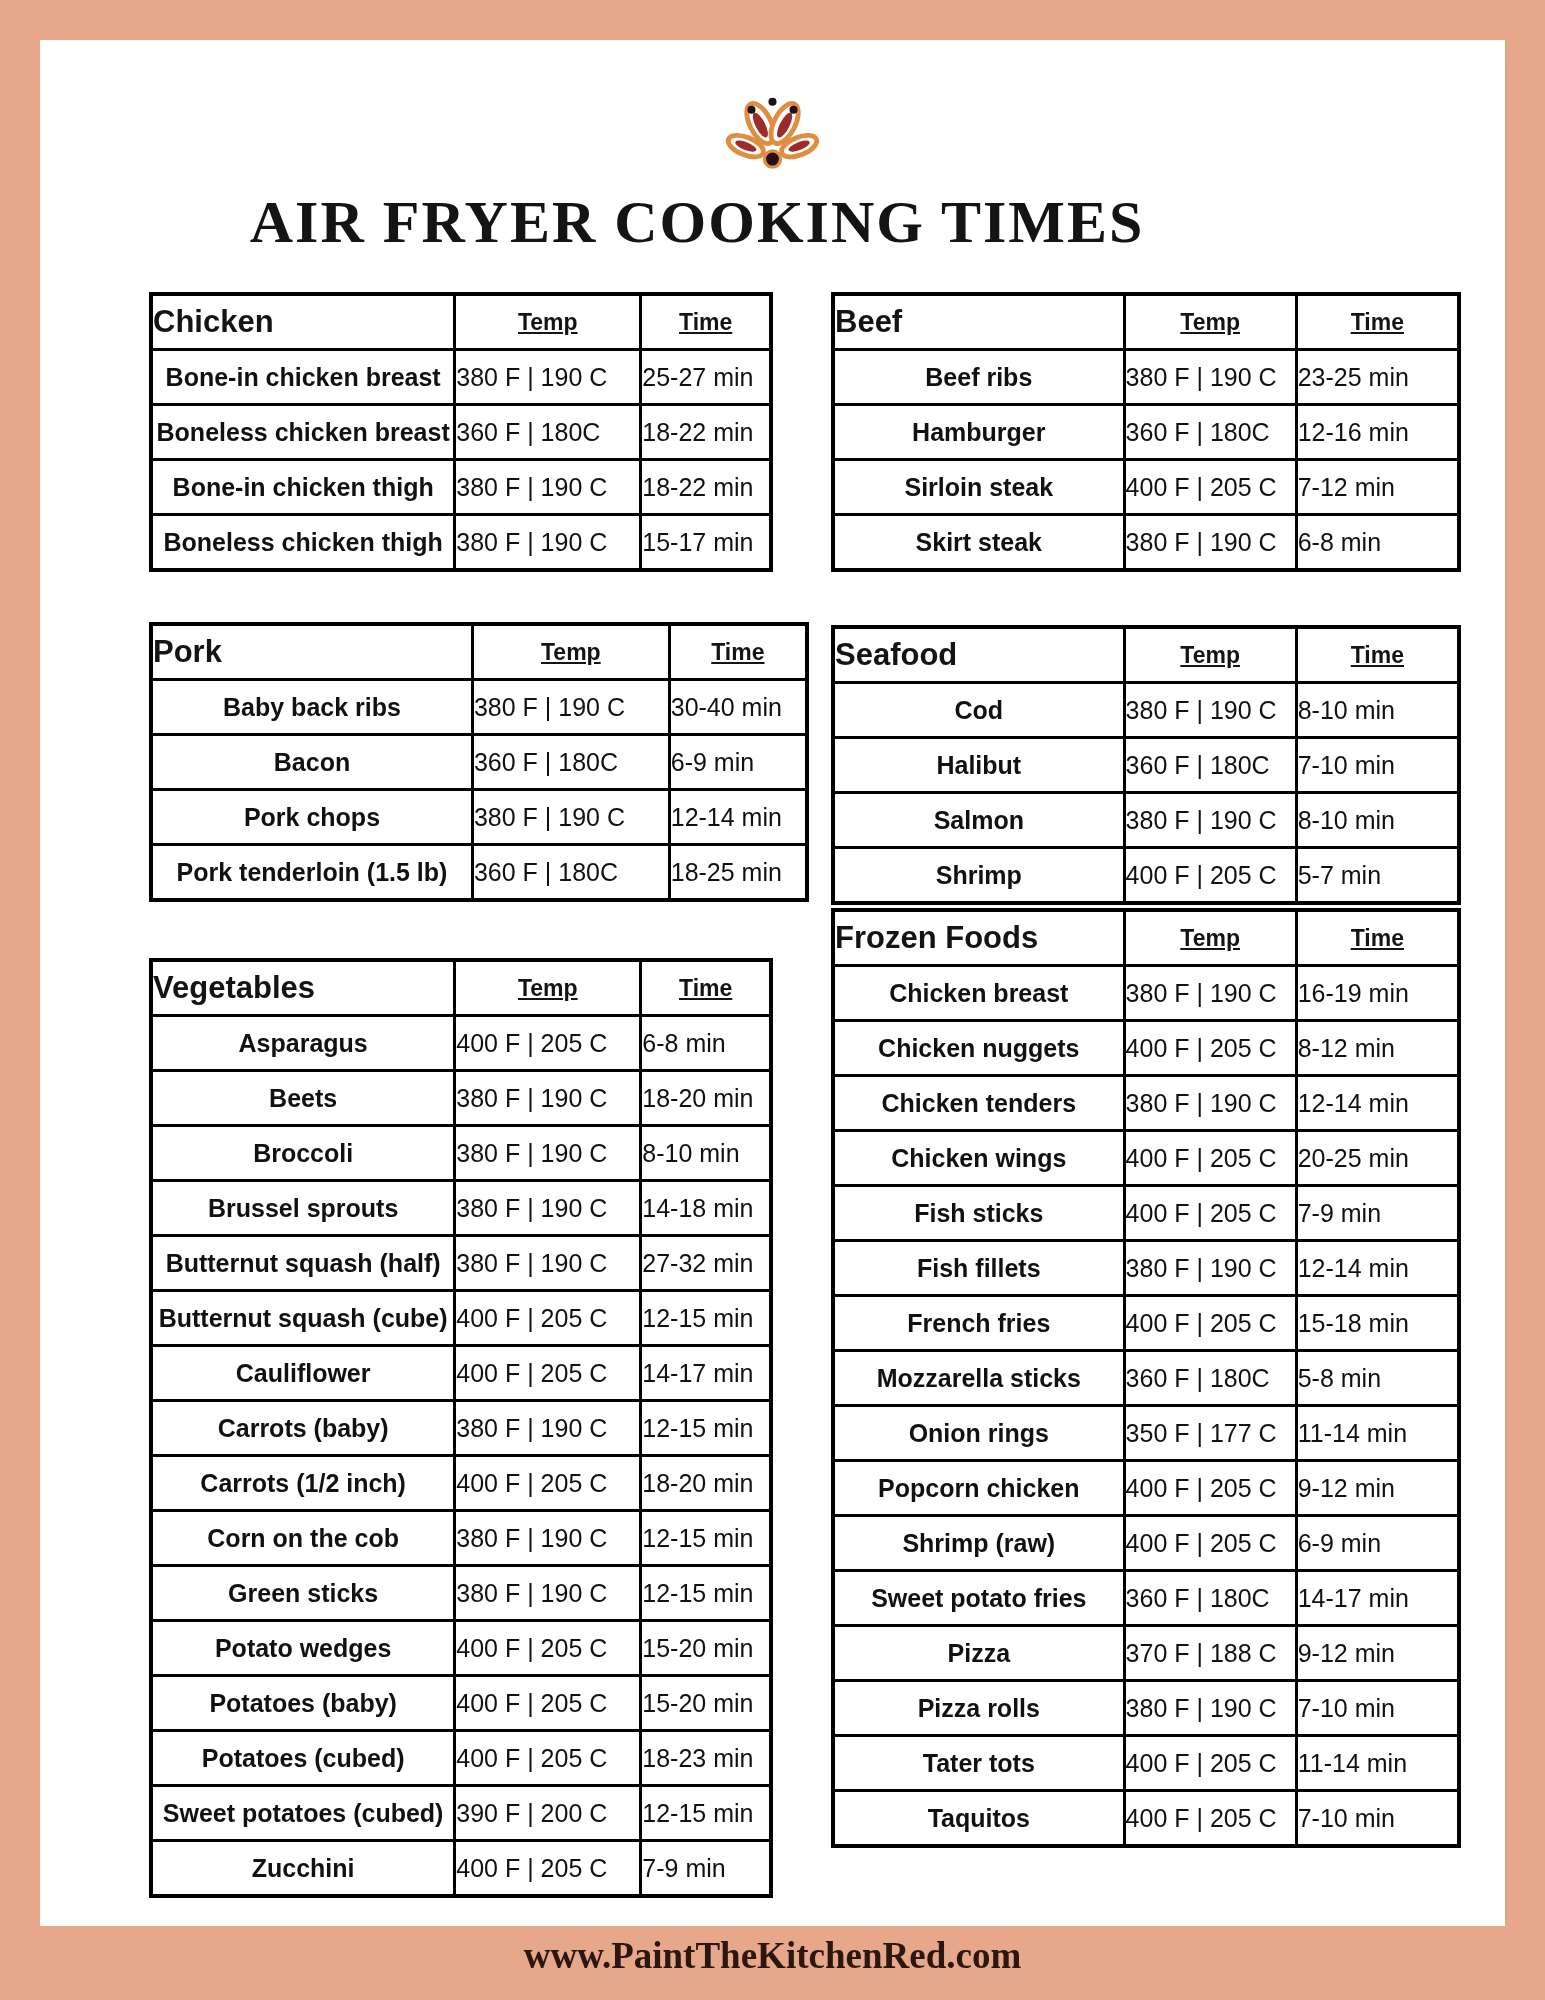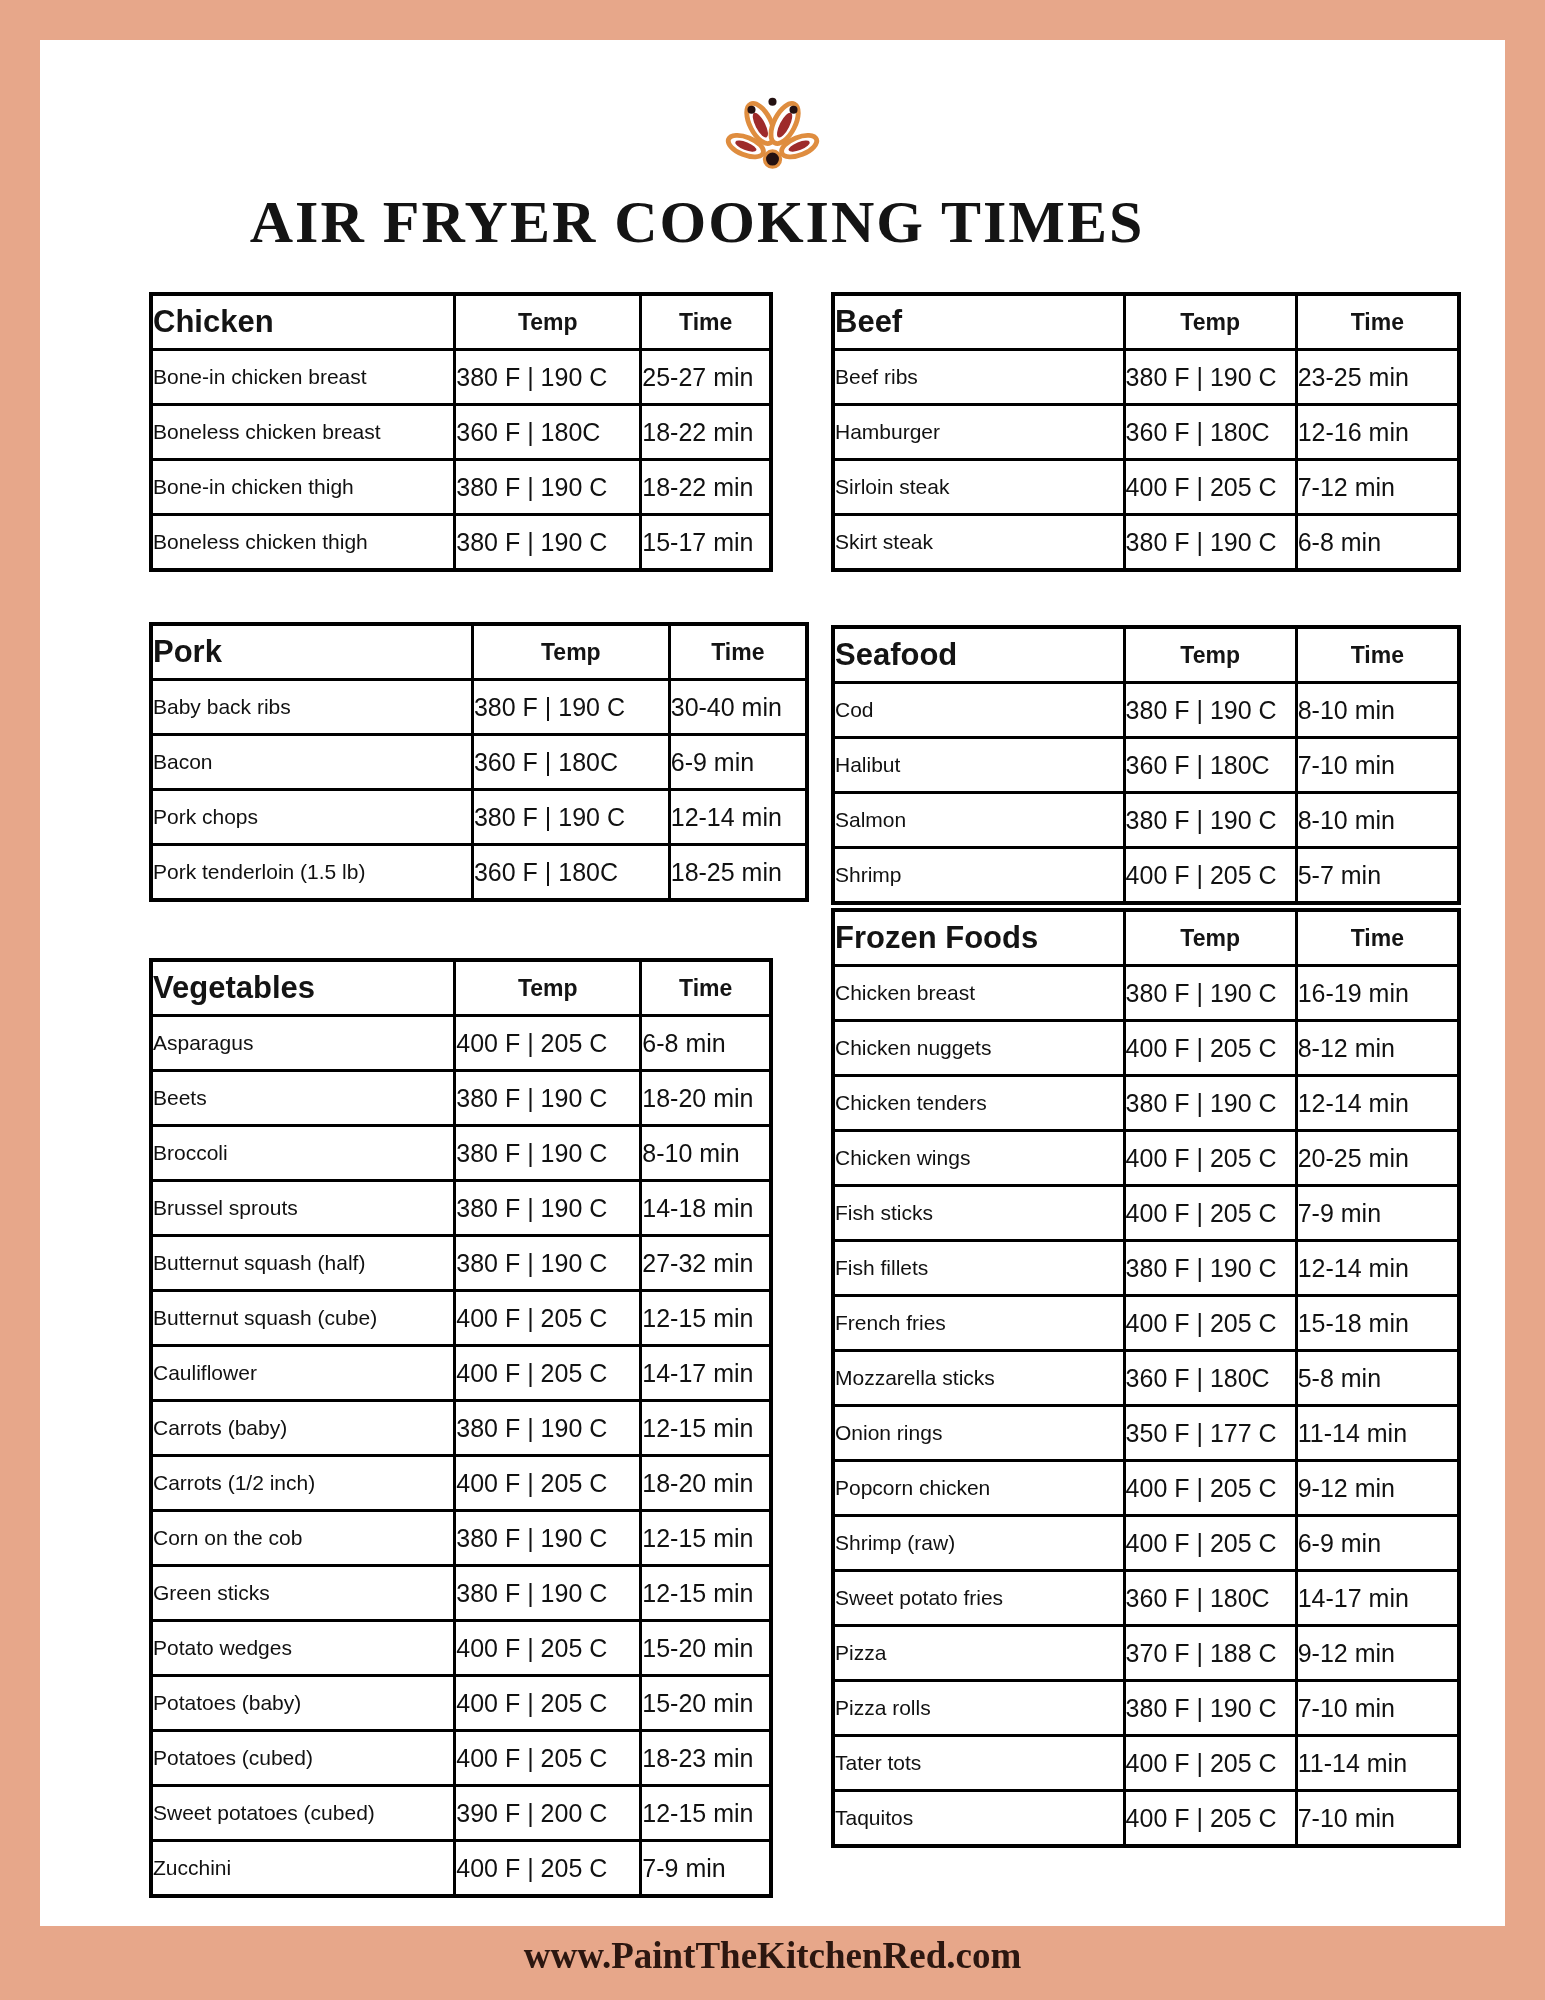--- a/index.html
+++ b/index.html
@@ -53,6 +53,7 @@
     font-size:23px;
     font-weight:700;
     color:#141414;
+    text-decoration:underline;
   }
   td.td-food{font-size:21px;padding-left:13px;font-weight:400;}
   td.td-temp{font-size:25px;padding-left:10px;}

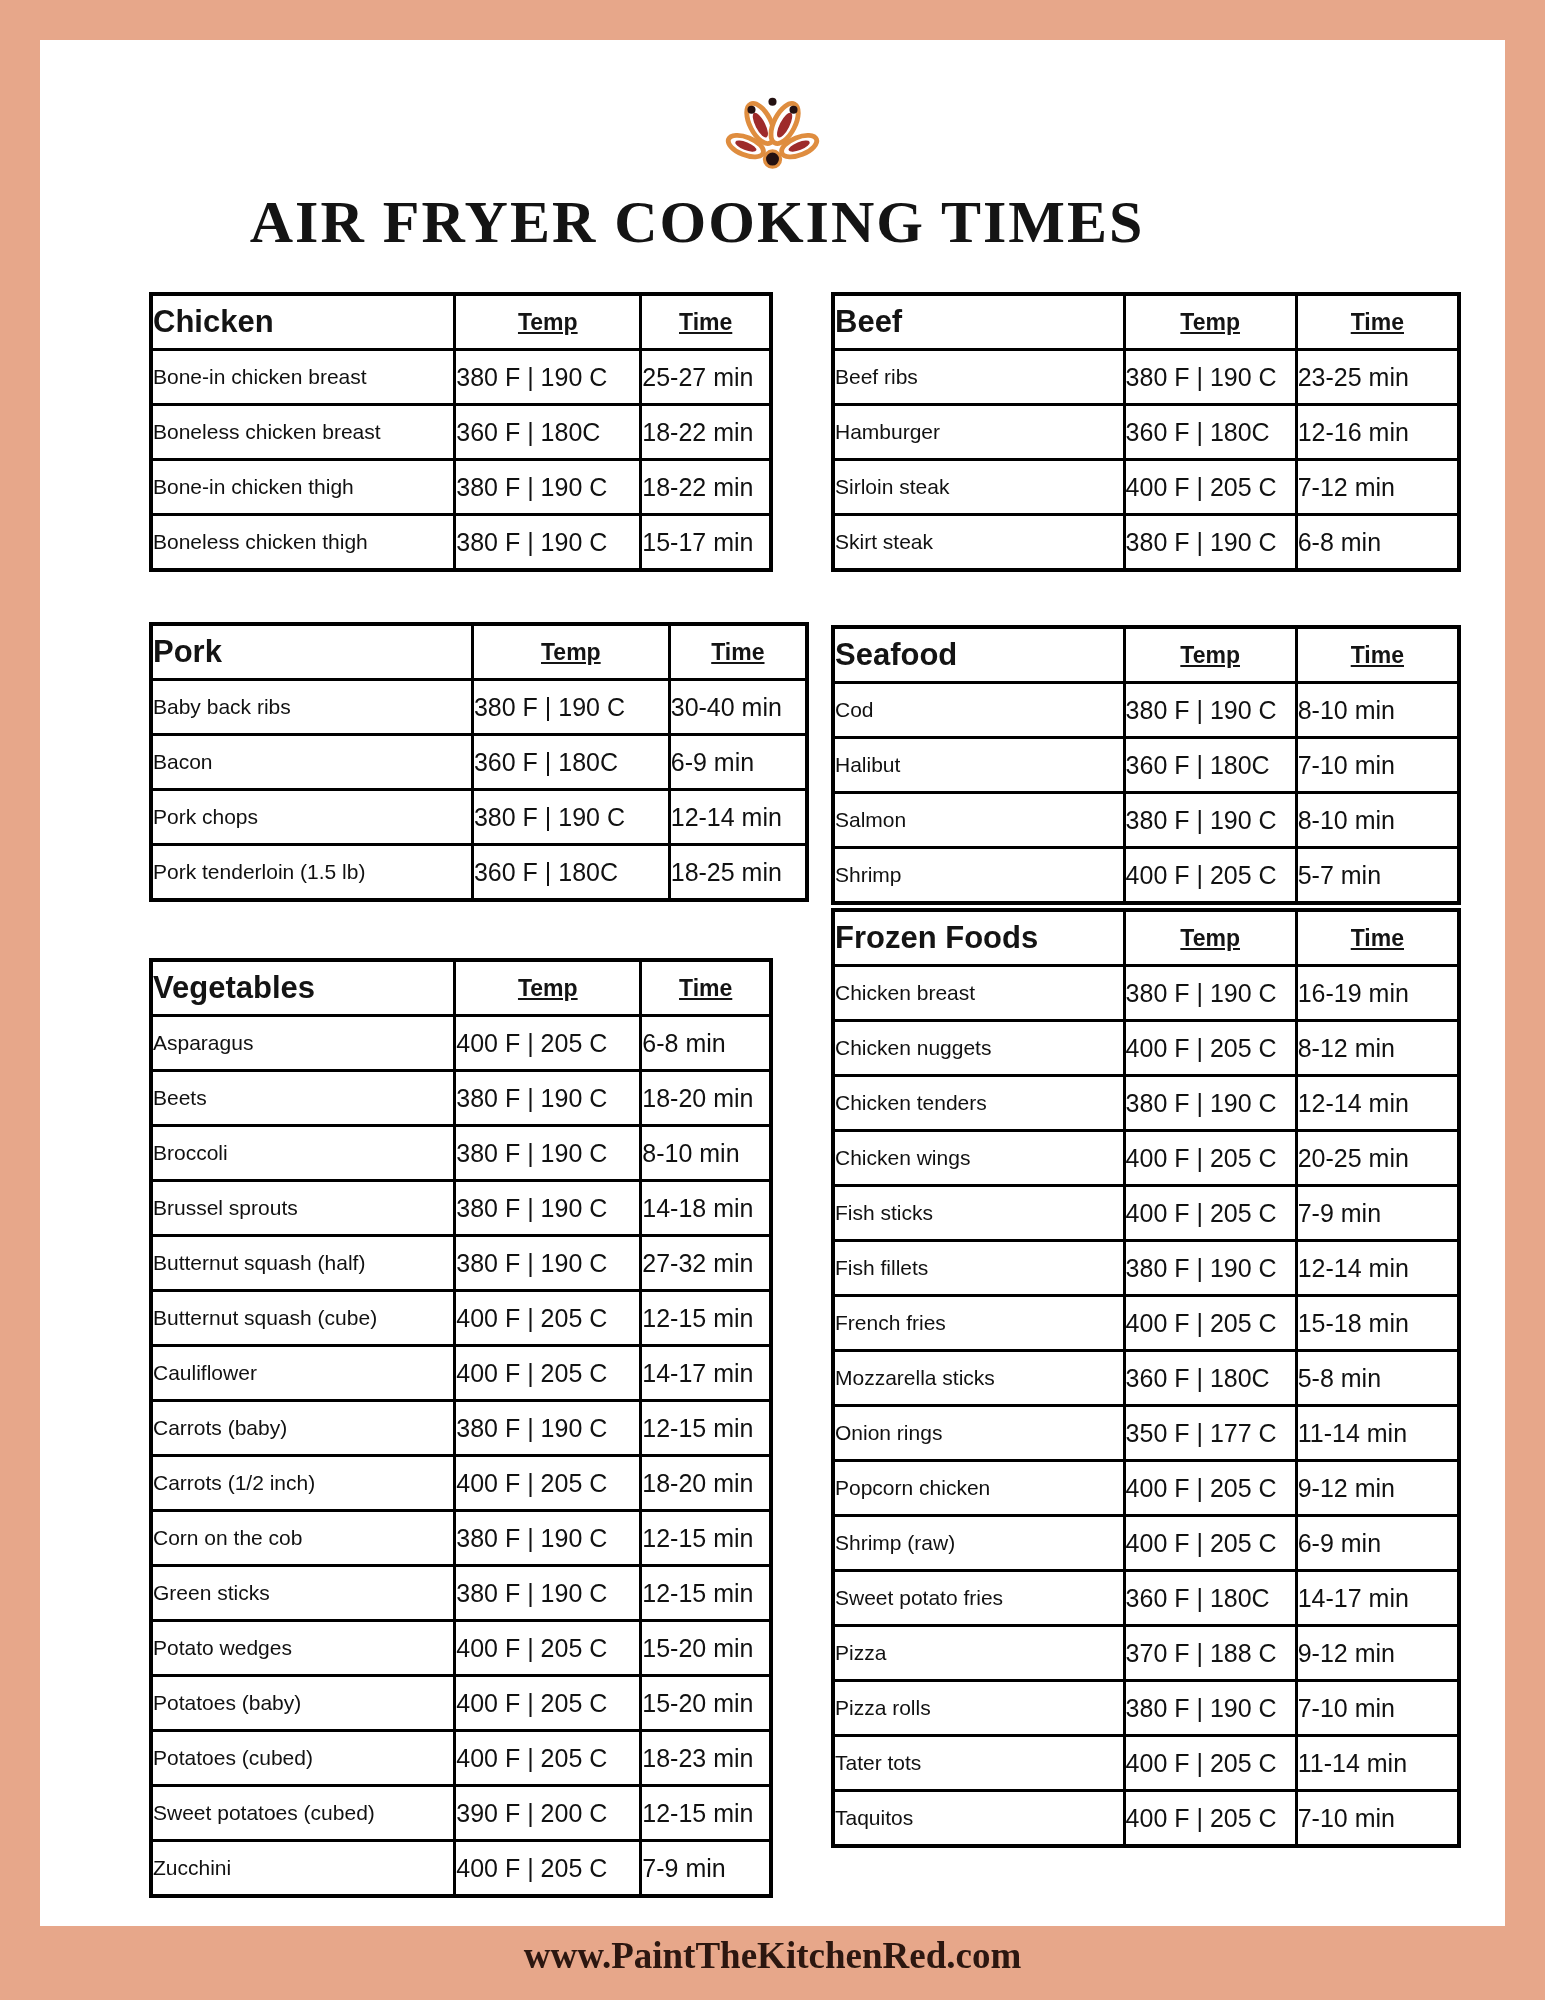--- a/index.html
+++ b/index.html
@@ -55,7 +55,7 @@
     color:#141414;
     text-decoration:underline;
   }
-  td.td-food{font-size:21px;padding-left:13px;font-weight:400;}
+  td.td-food{font-size:25px;padding-left:13px;font-weight:700;text-align:center;}
   td.td-temp{font-size:25px;padding-left:10px;}
   td.td-time{font-size:25px;padding-left:10px;}
   

